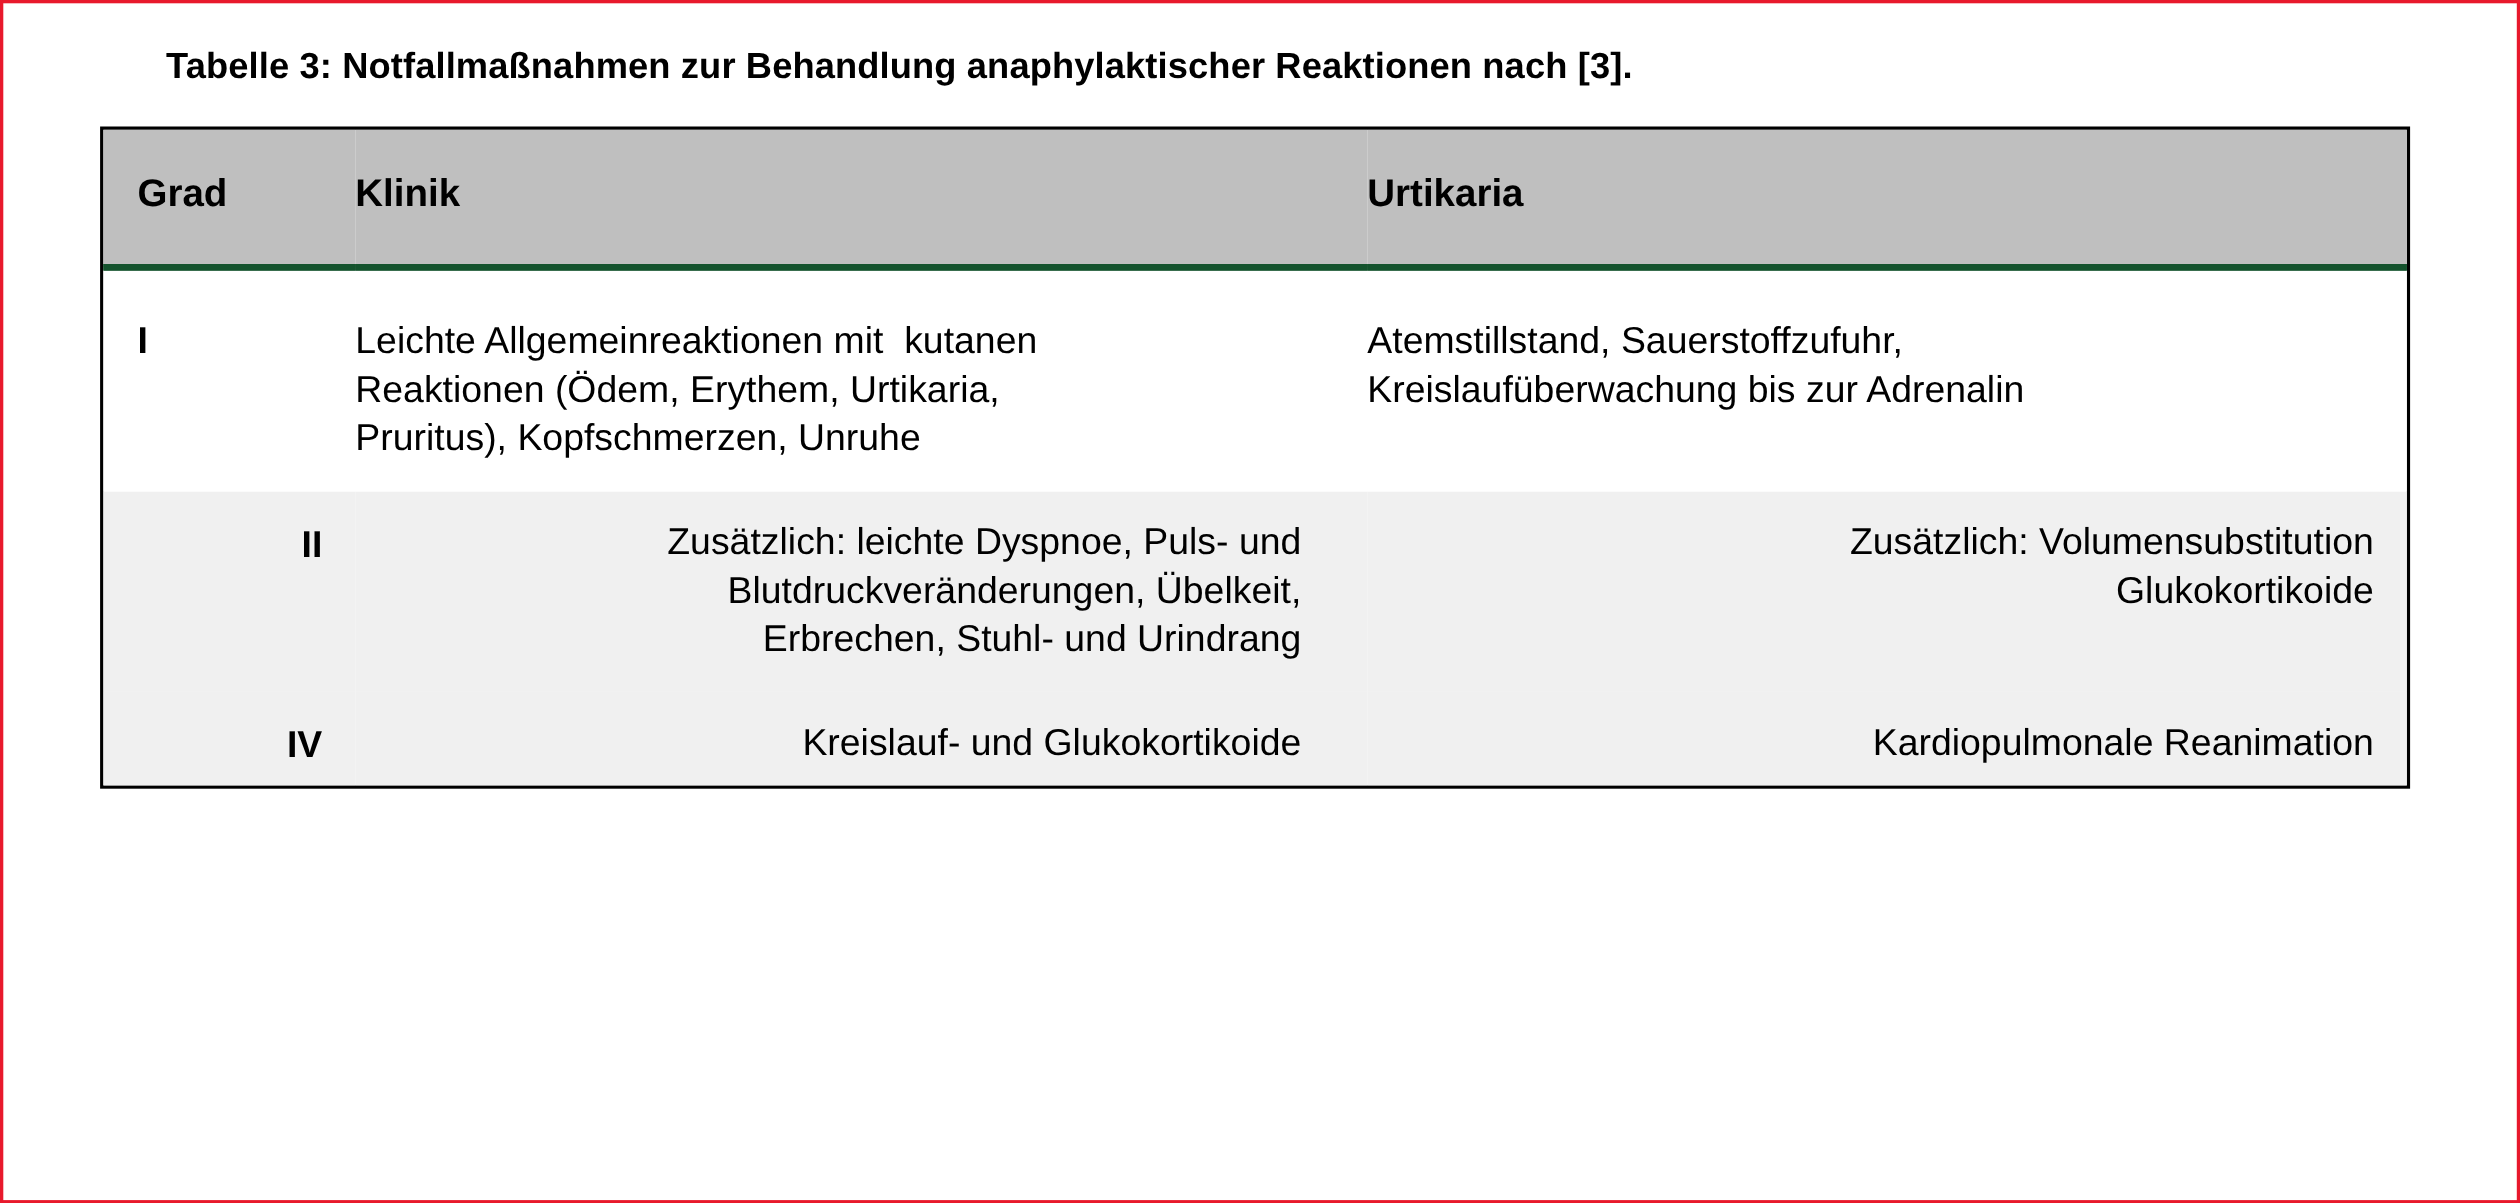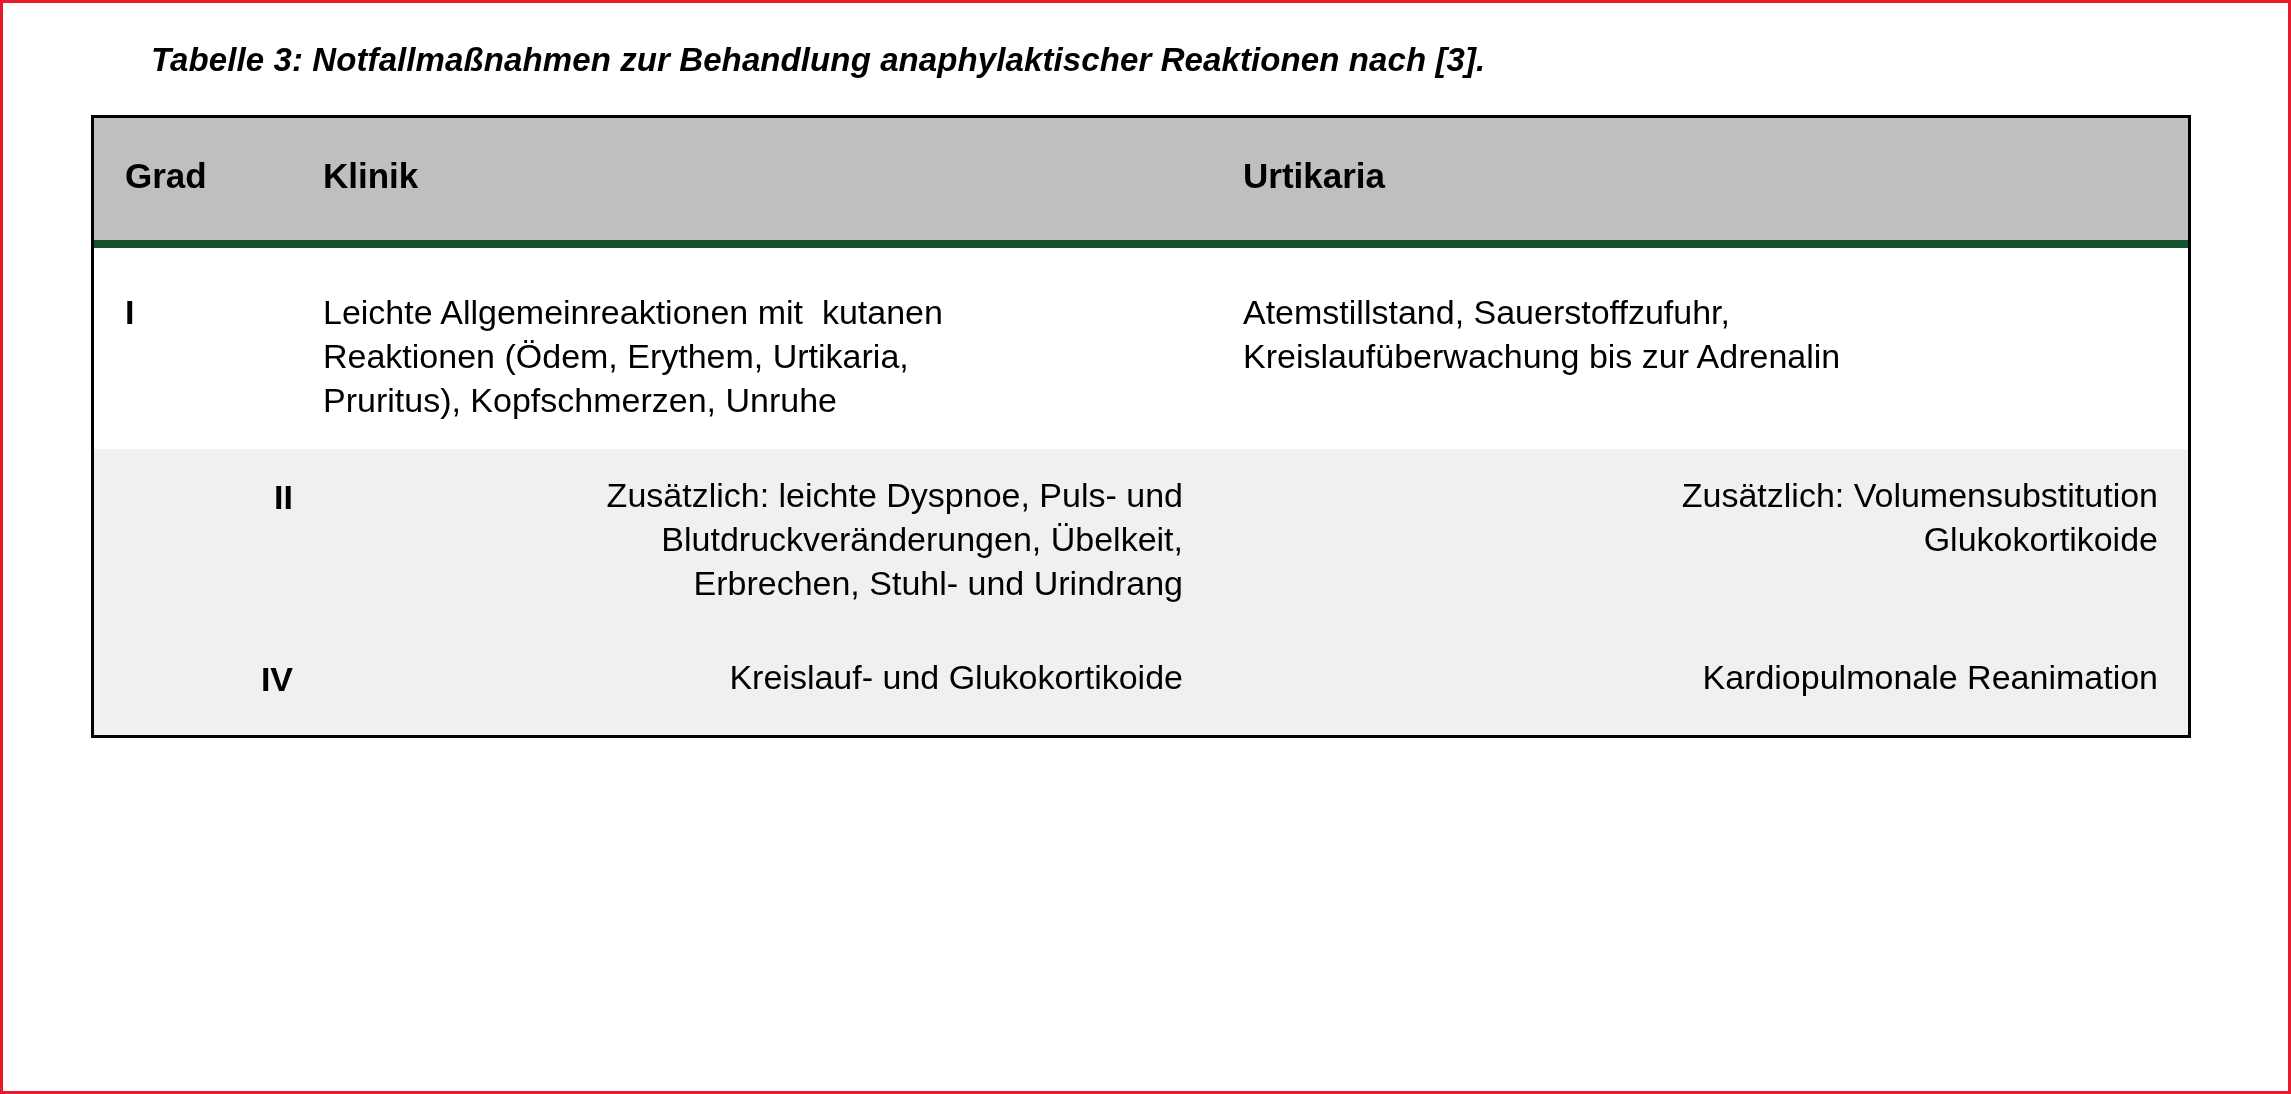--- a/index.html
+++ b/index.html
@@ -28,7 +28,6 @@
     top: 38px;
     font-size: 33px;
     font-weight: bold;
-    font-style: italic;
     letter-spacing: 0.1px;
     white-space: nowrap;
   }

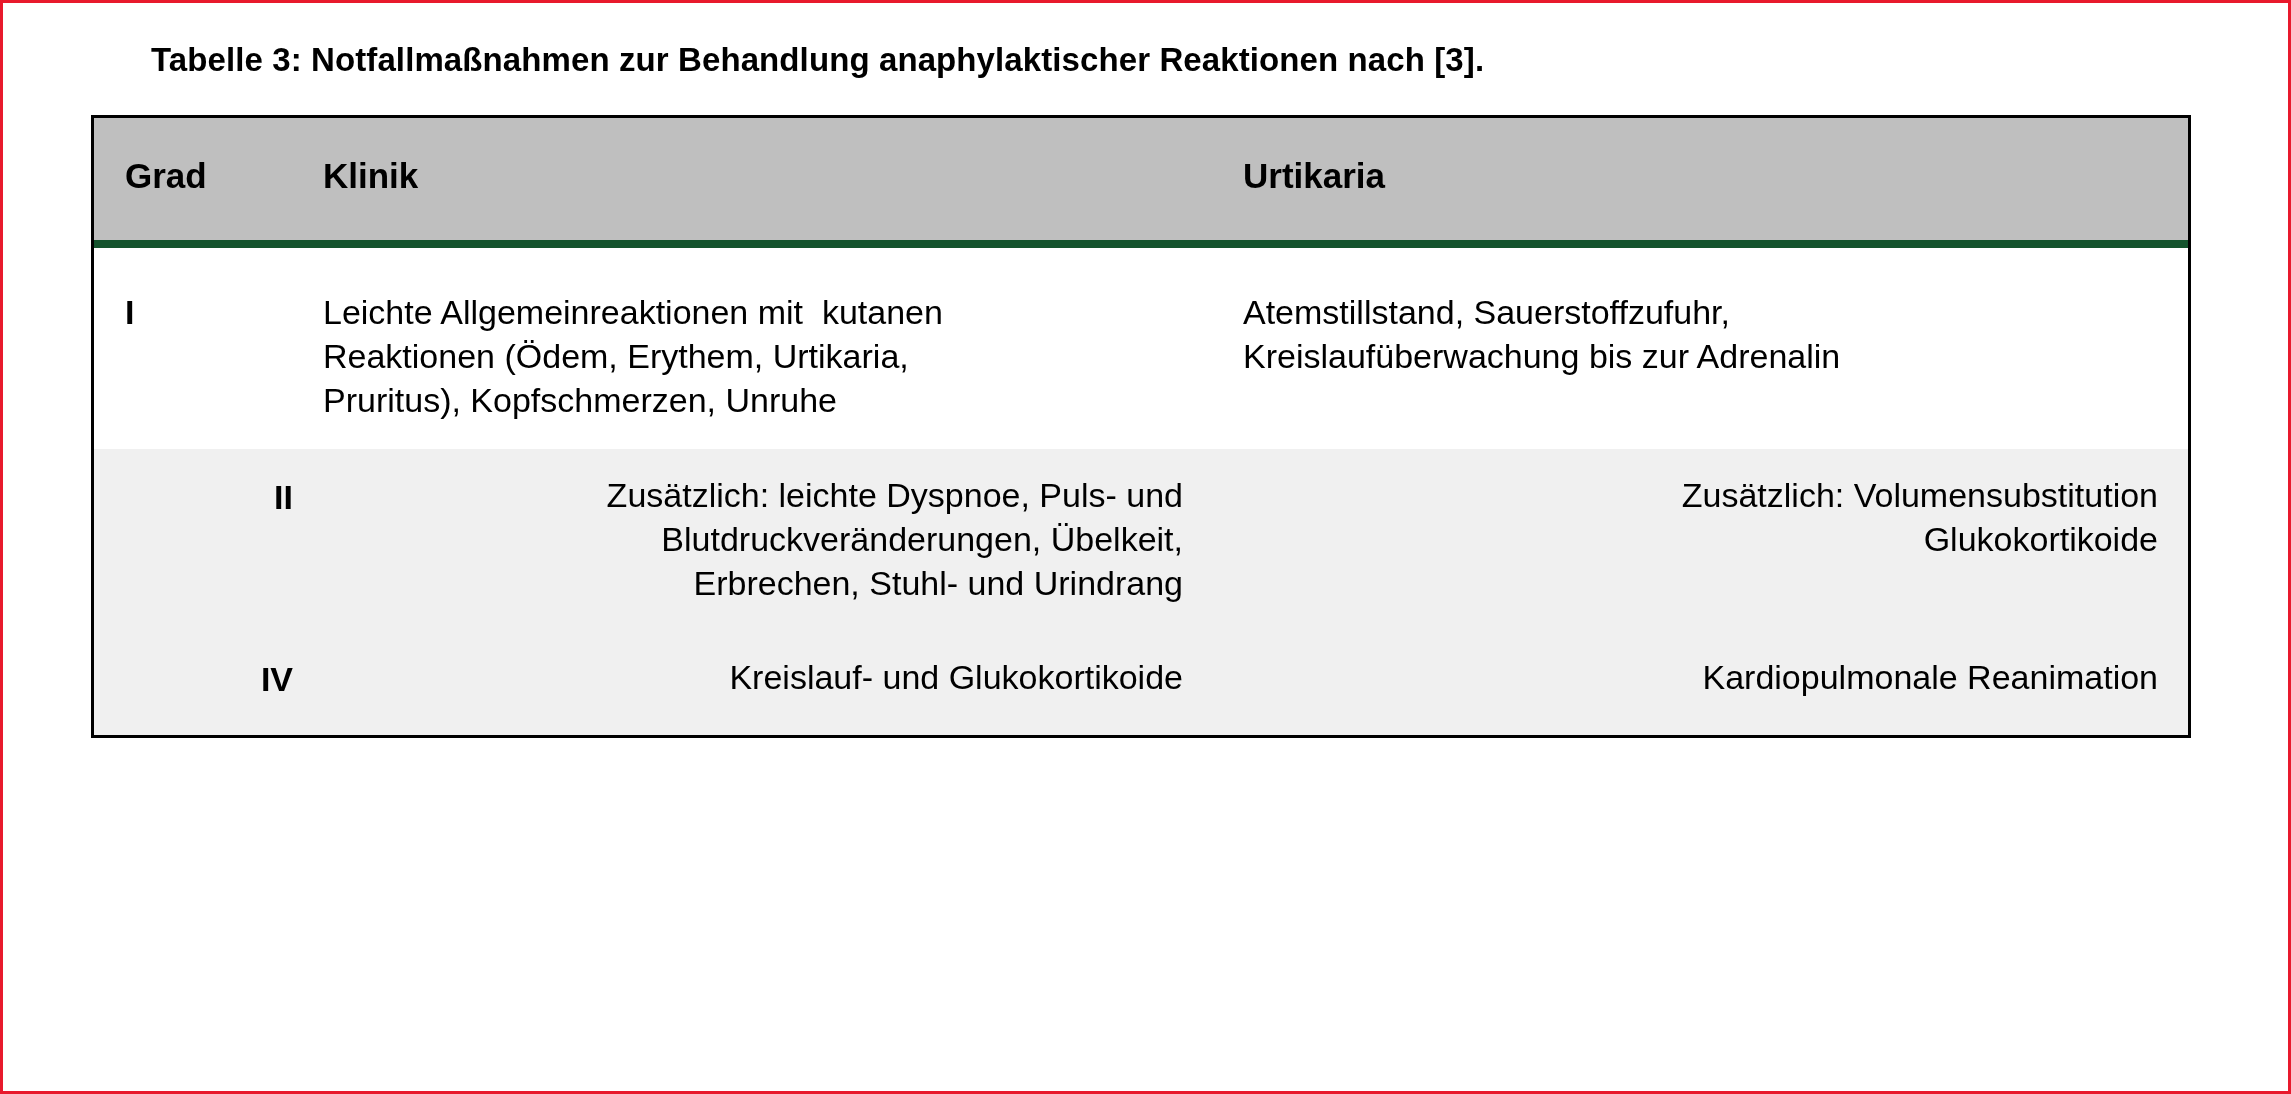--- a/index.html
+++ b/index.html
@@ -52,7 +52,7 @@
     font-weight: bold;
     padding: 38px 0 44px 0;
     vertical-align: top;
-    border-bottom: 8px solid #14532d;
+    border-bottom: 6px solid #14532d;
   }
   th.col-grad, td.col-grad { width: 198px; padding-left: 31px; }
   th.col-klinik, td.col-klinik { width: 920px; }

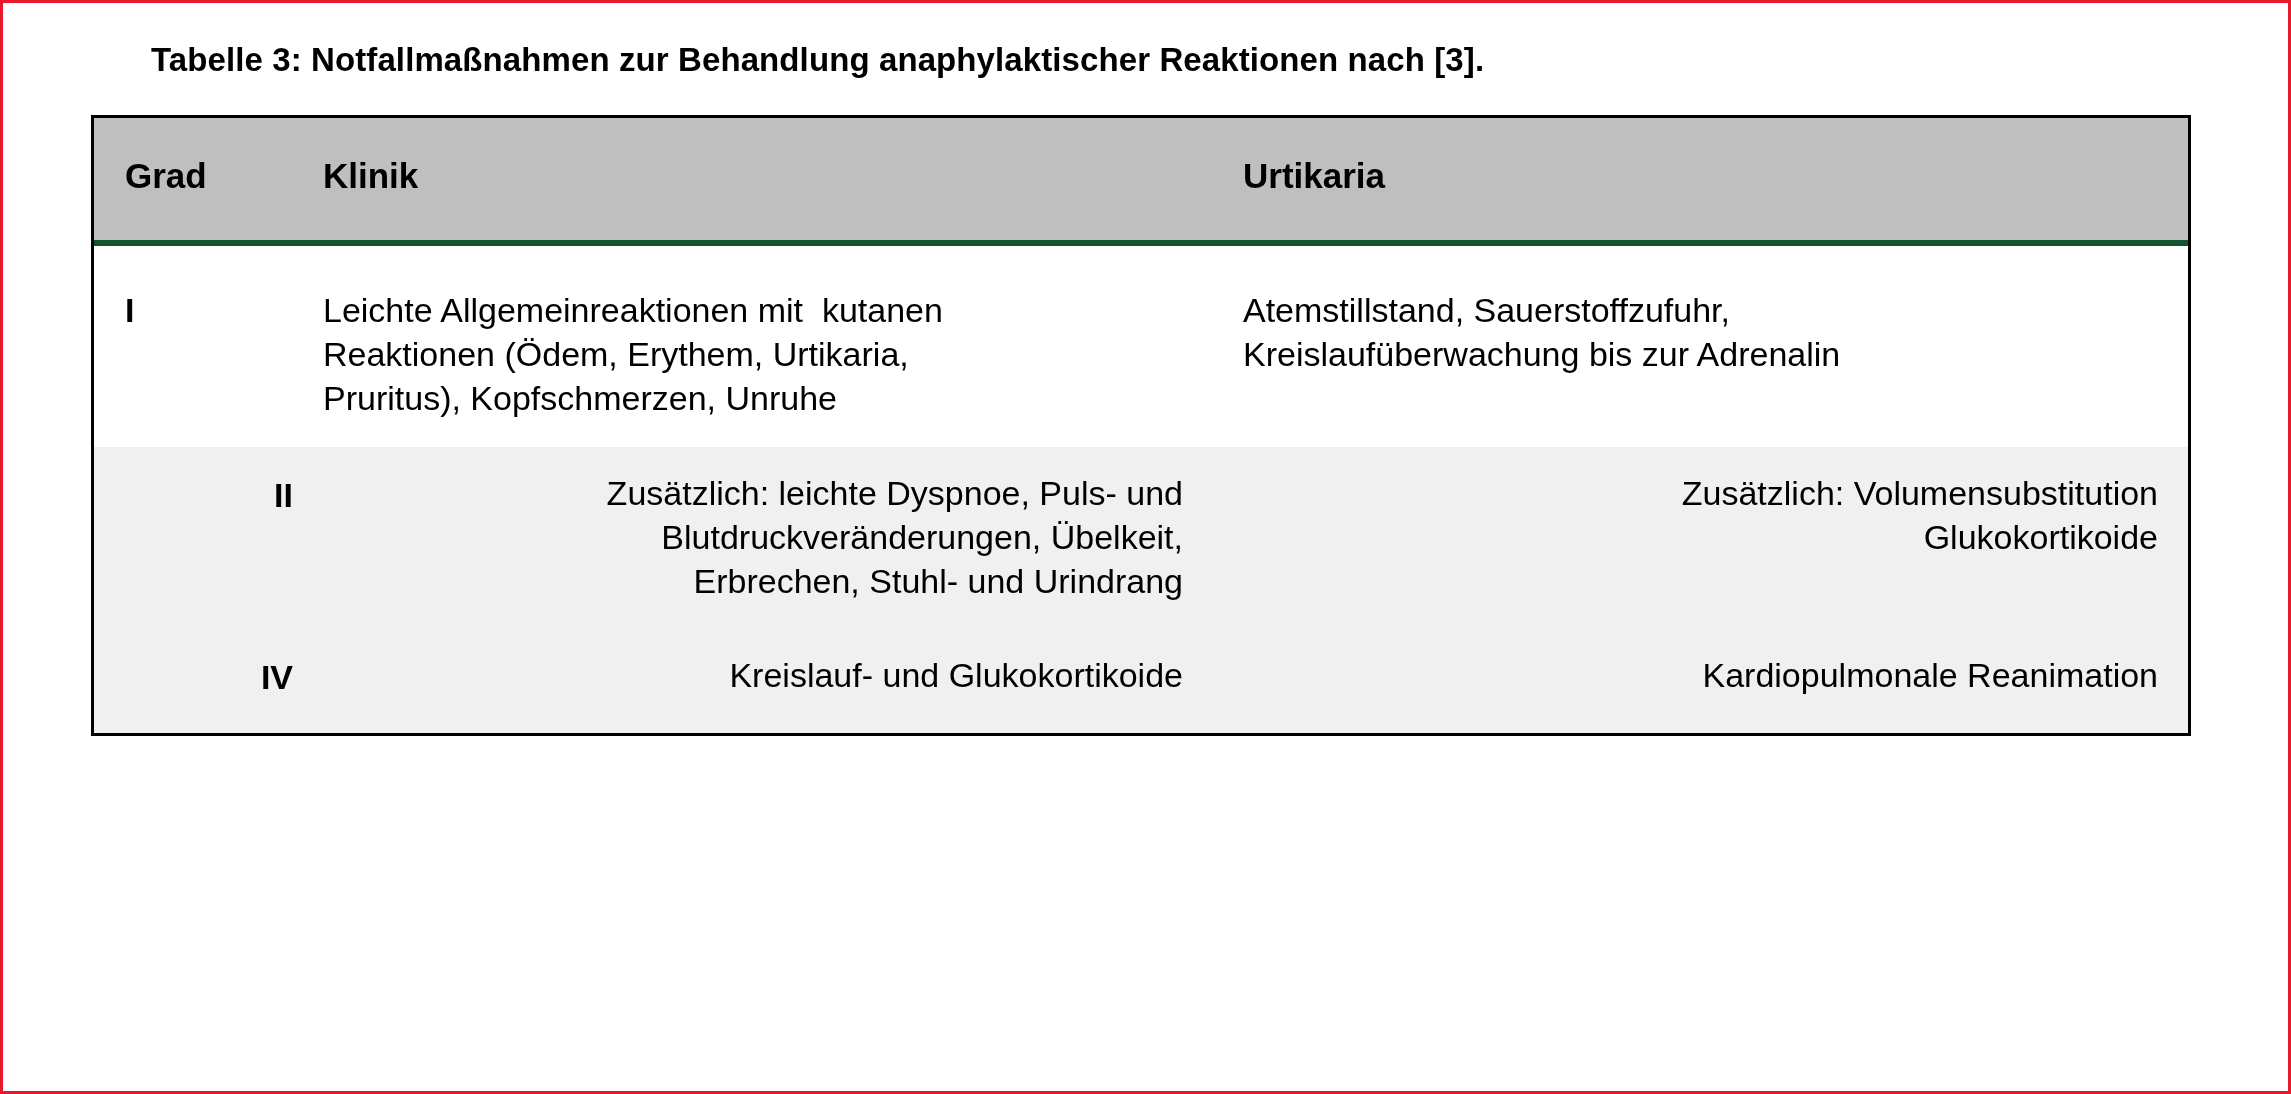--- a/index.html
+++ b/index.html
@@ -72,7 +72,7 @@
   td.col-klinik { padding-right: 60px; }
   td.col-therapie { padding-right: 30px; }
   .cell-line { display: block; white-space: pre; }
-  tbody tr.last-row td { padding-bottom: 34px; }
+  tbody tr.last-row td { padding-bottom: 15px; }
   tbody tr.first-row td { padding-top: 42px; }
 </style>
 </head>

